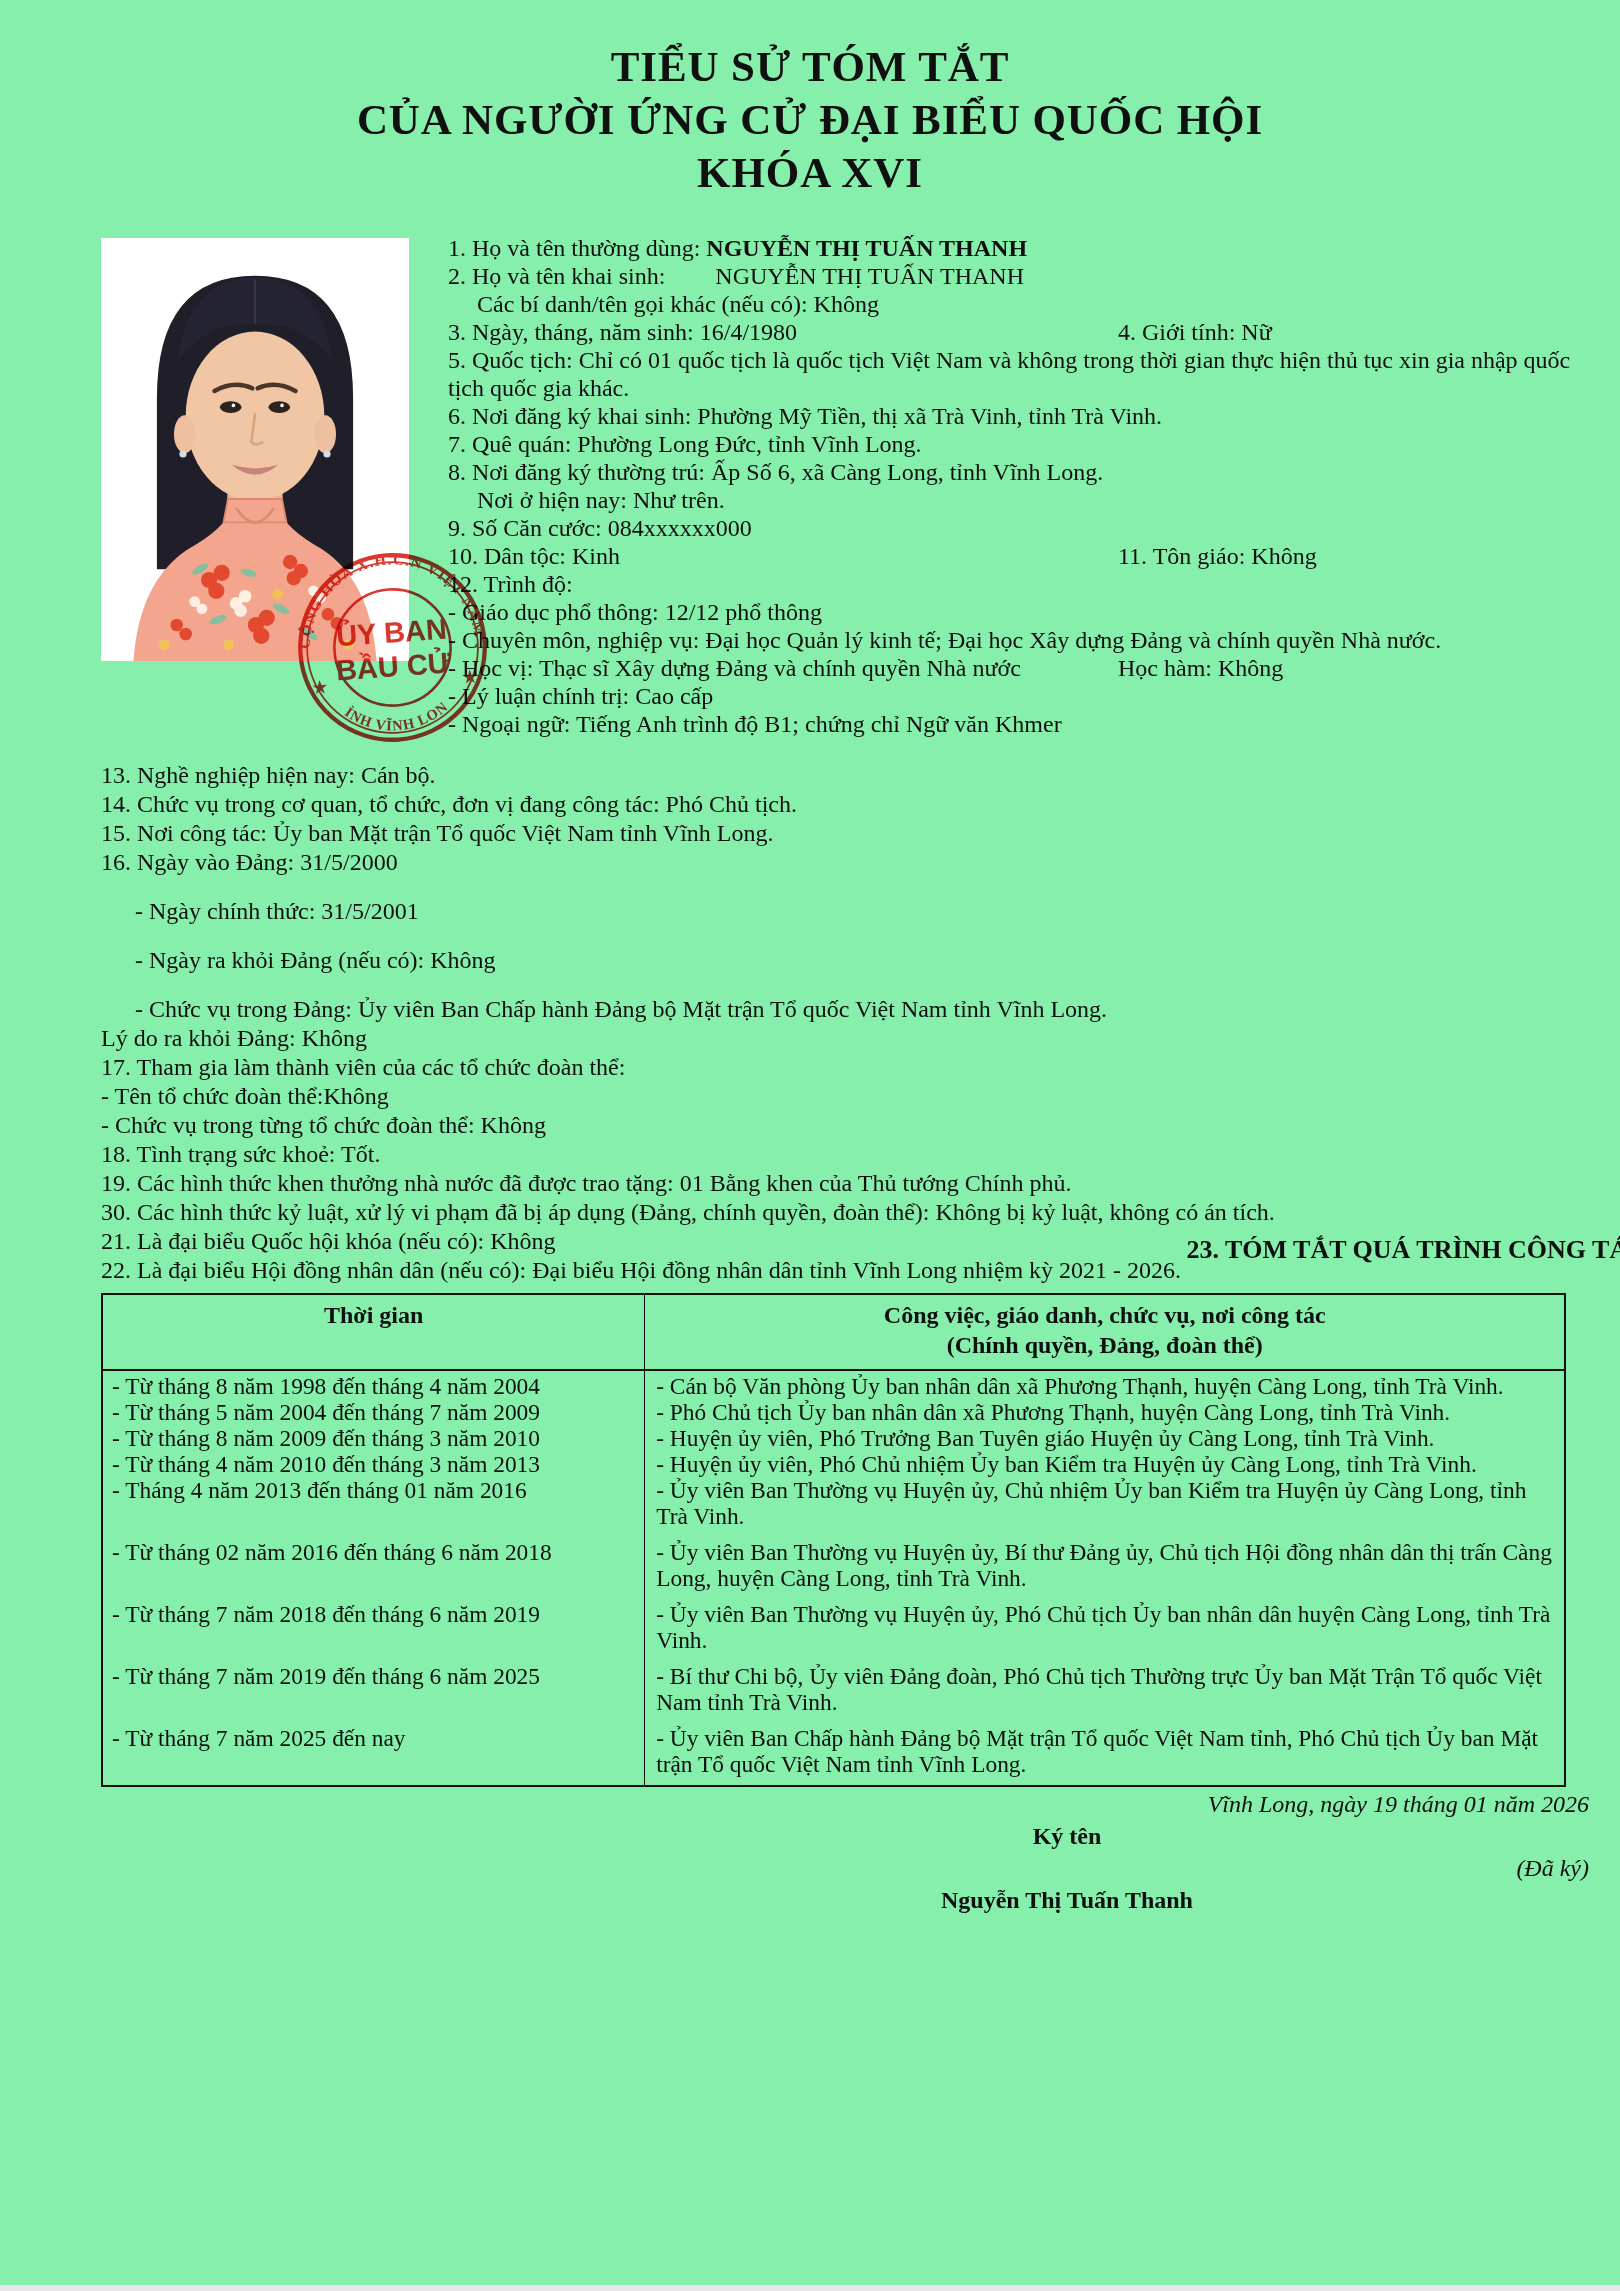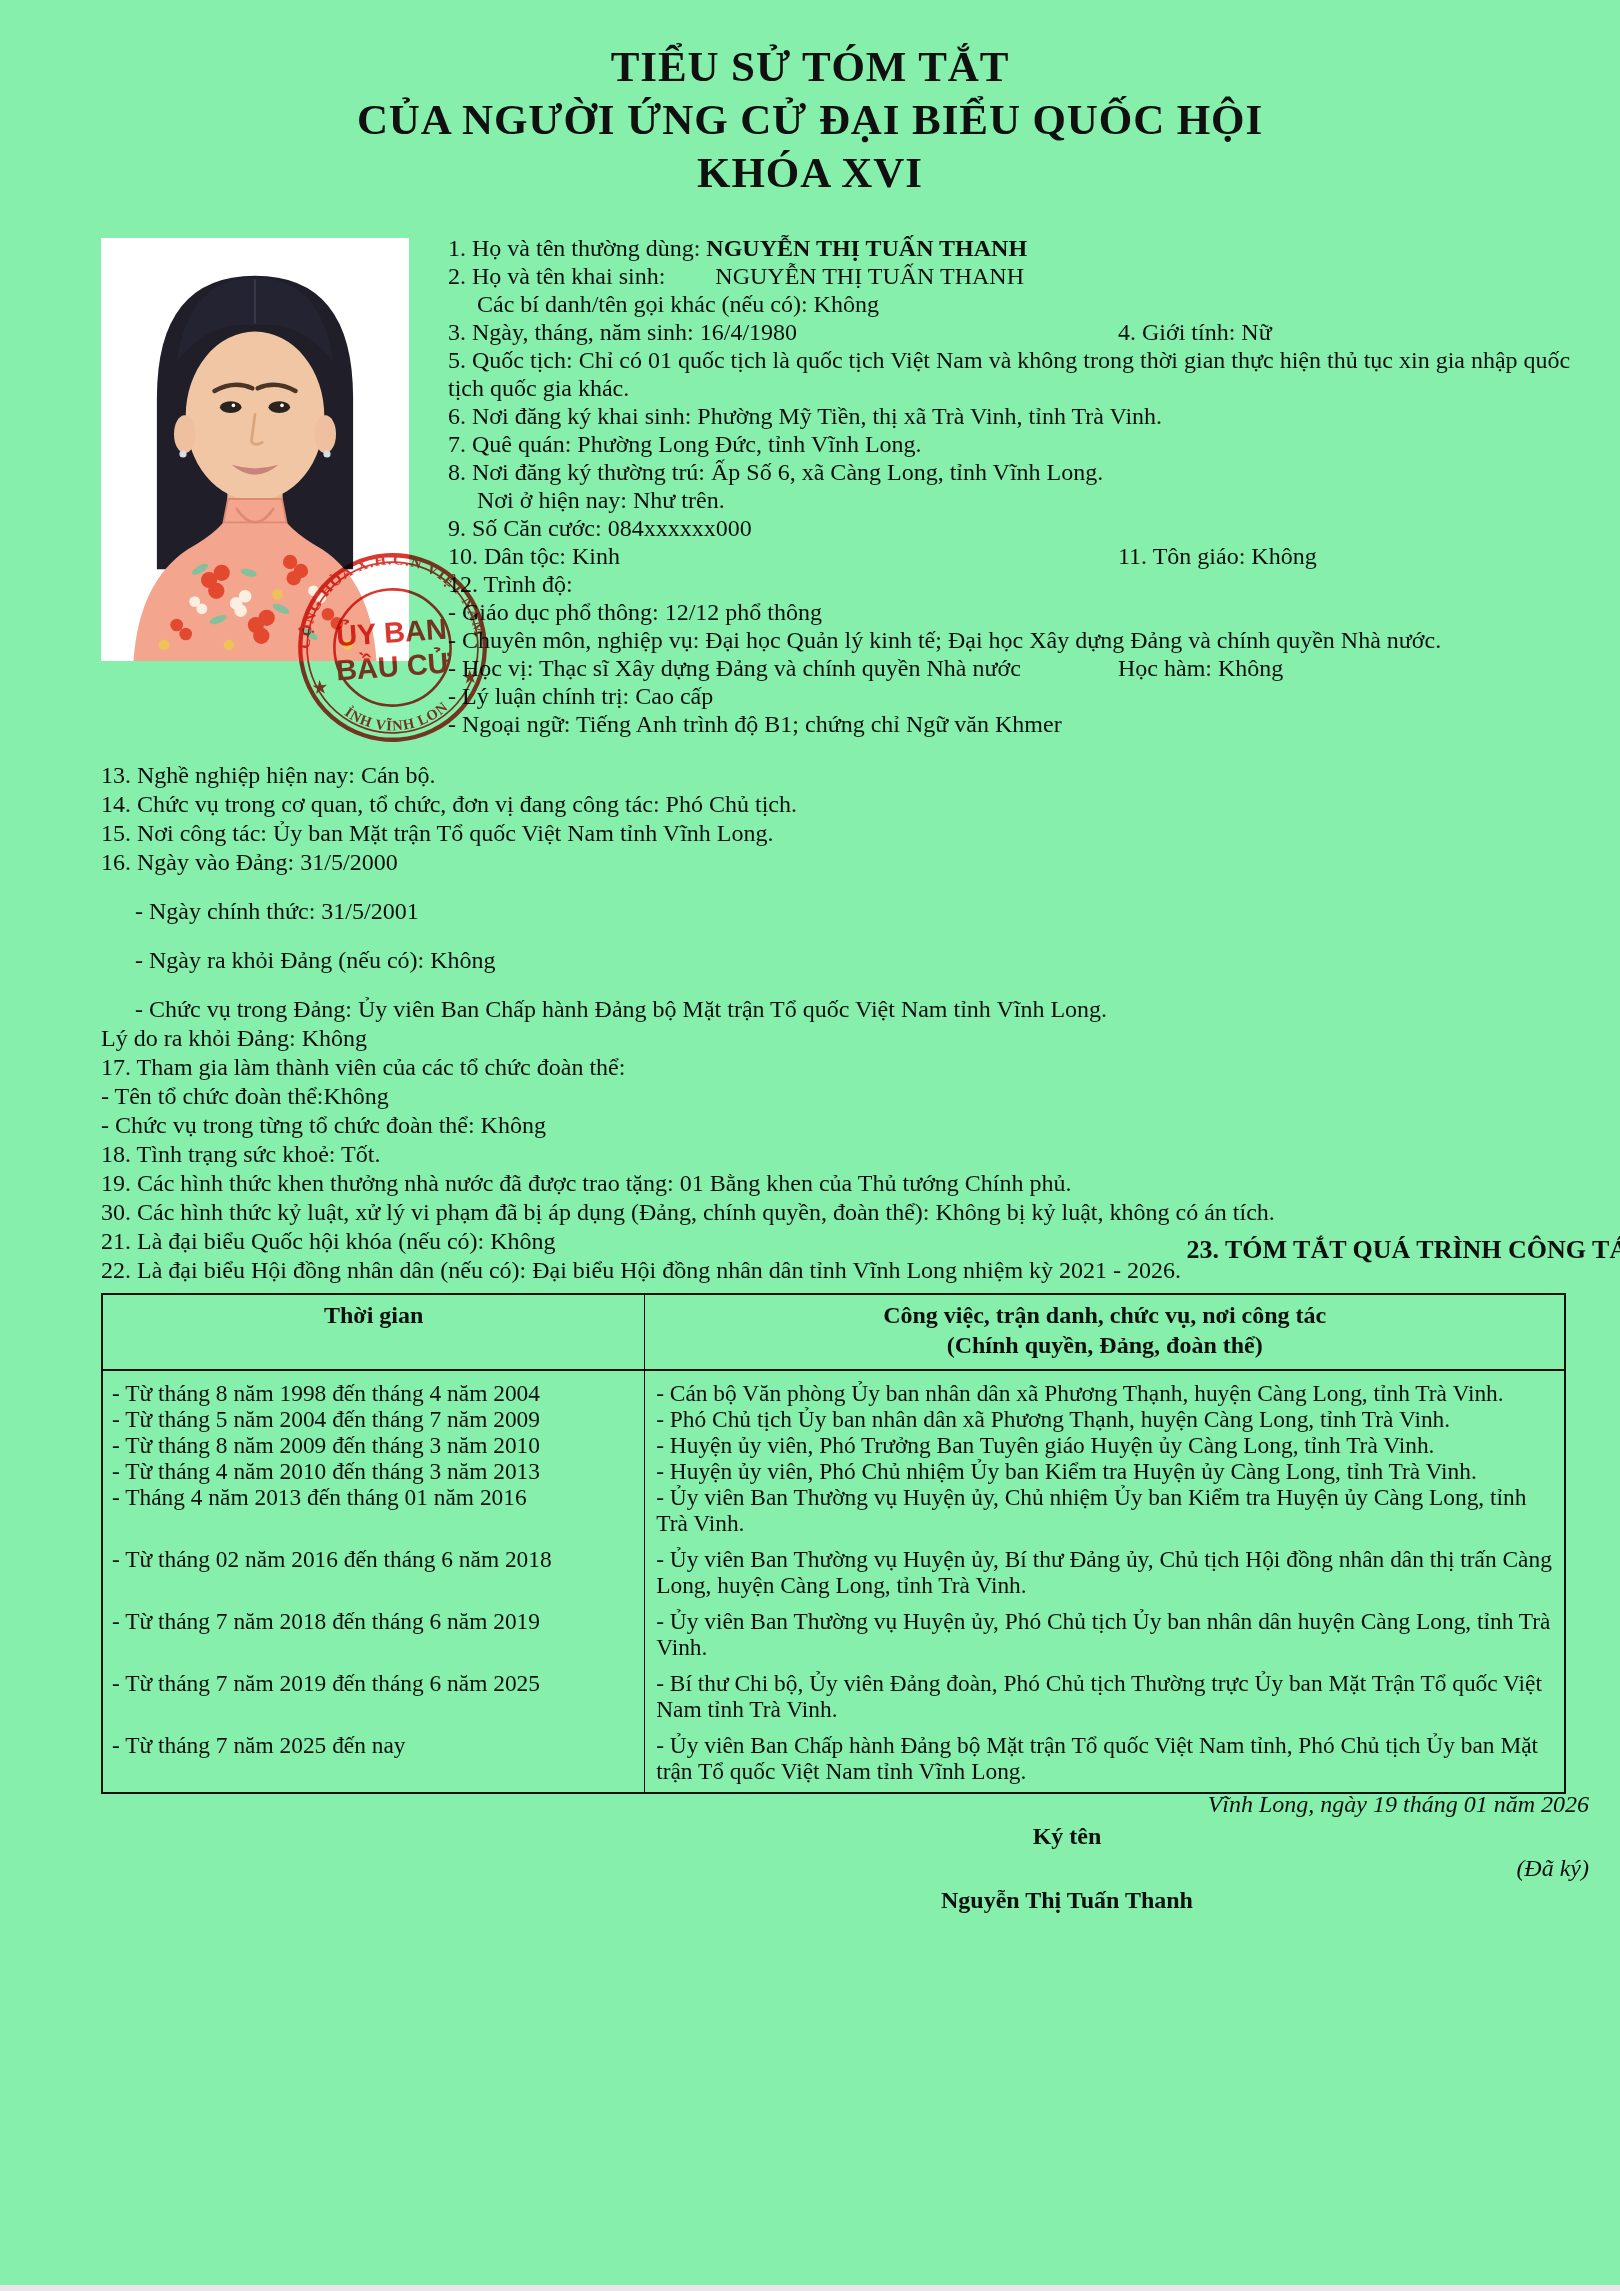--- a/index.html
+++ b/index.html
@@ -210,7 +210,7 @@
       <tr>
         <th class="c-time">Thời gian</th>
         <th class="c-work">
-          <div>Công việc, trận danh, chức vụ, nơi công tác</div>
+          <div>Công việc, giáo danh, chức vụ, nơi công tác</div>
           <div>(Chính quyền, Đảng, đoàn thể)</div>
         </th>
       </tr>

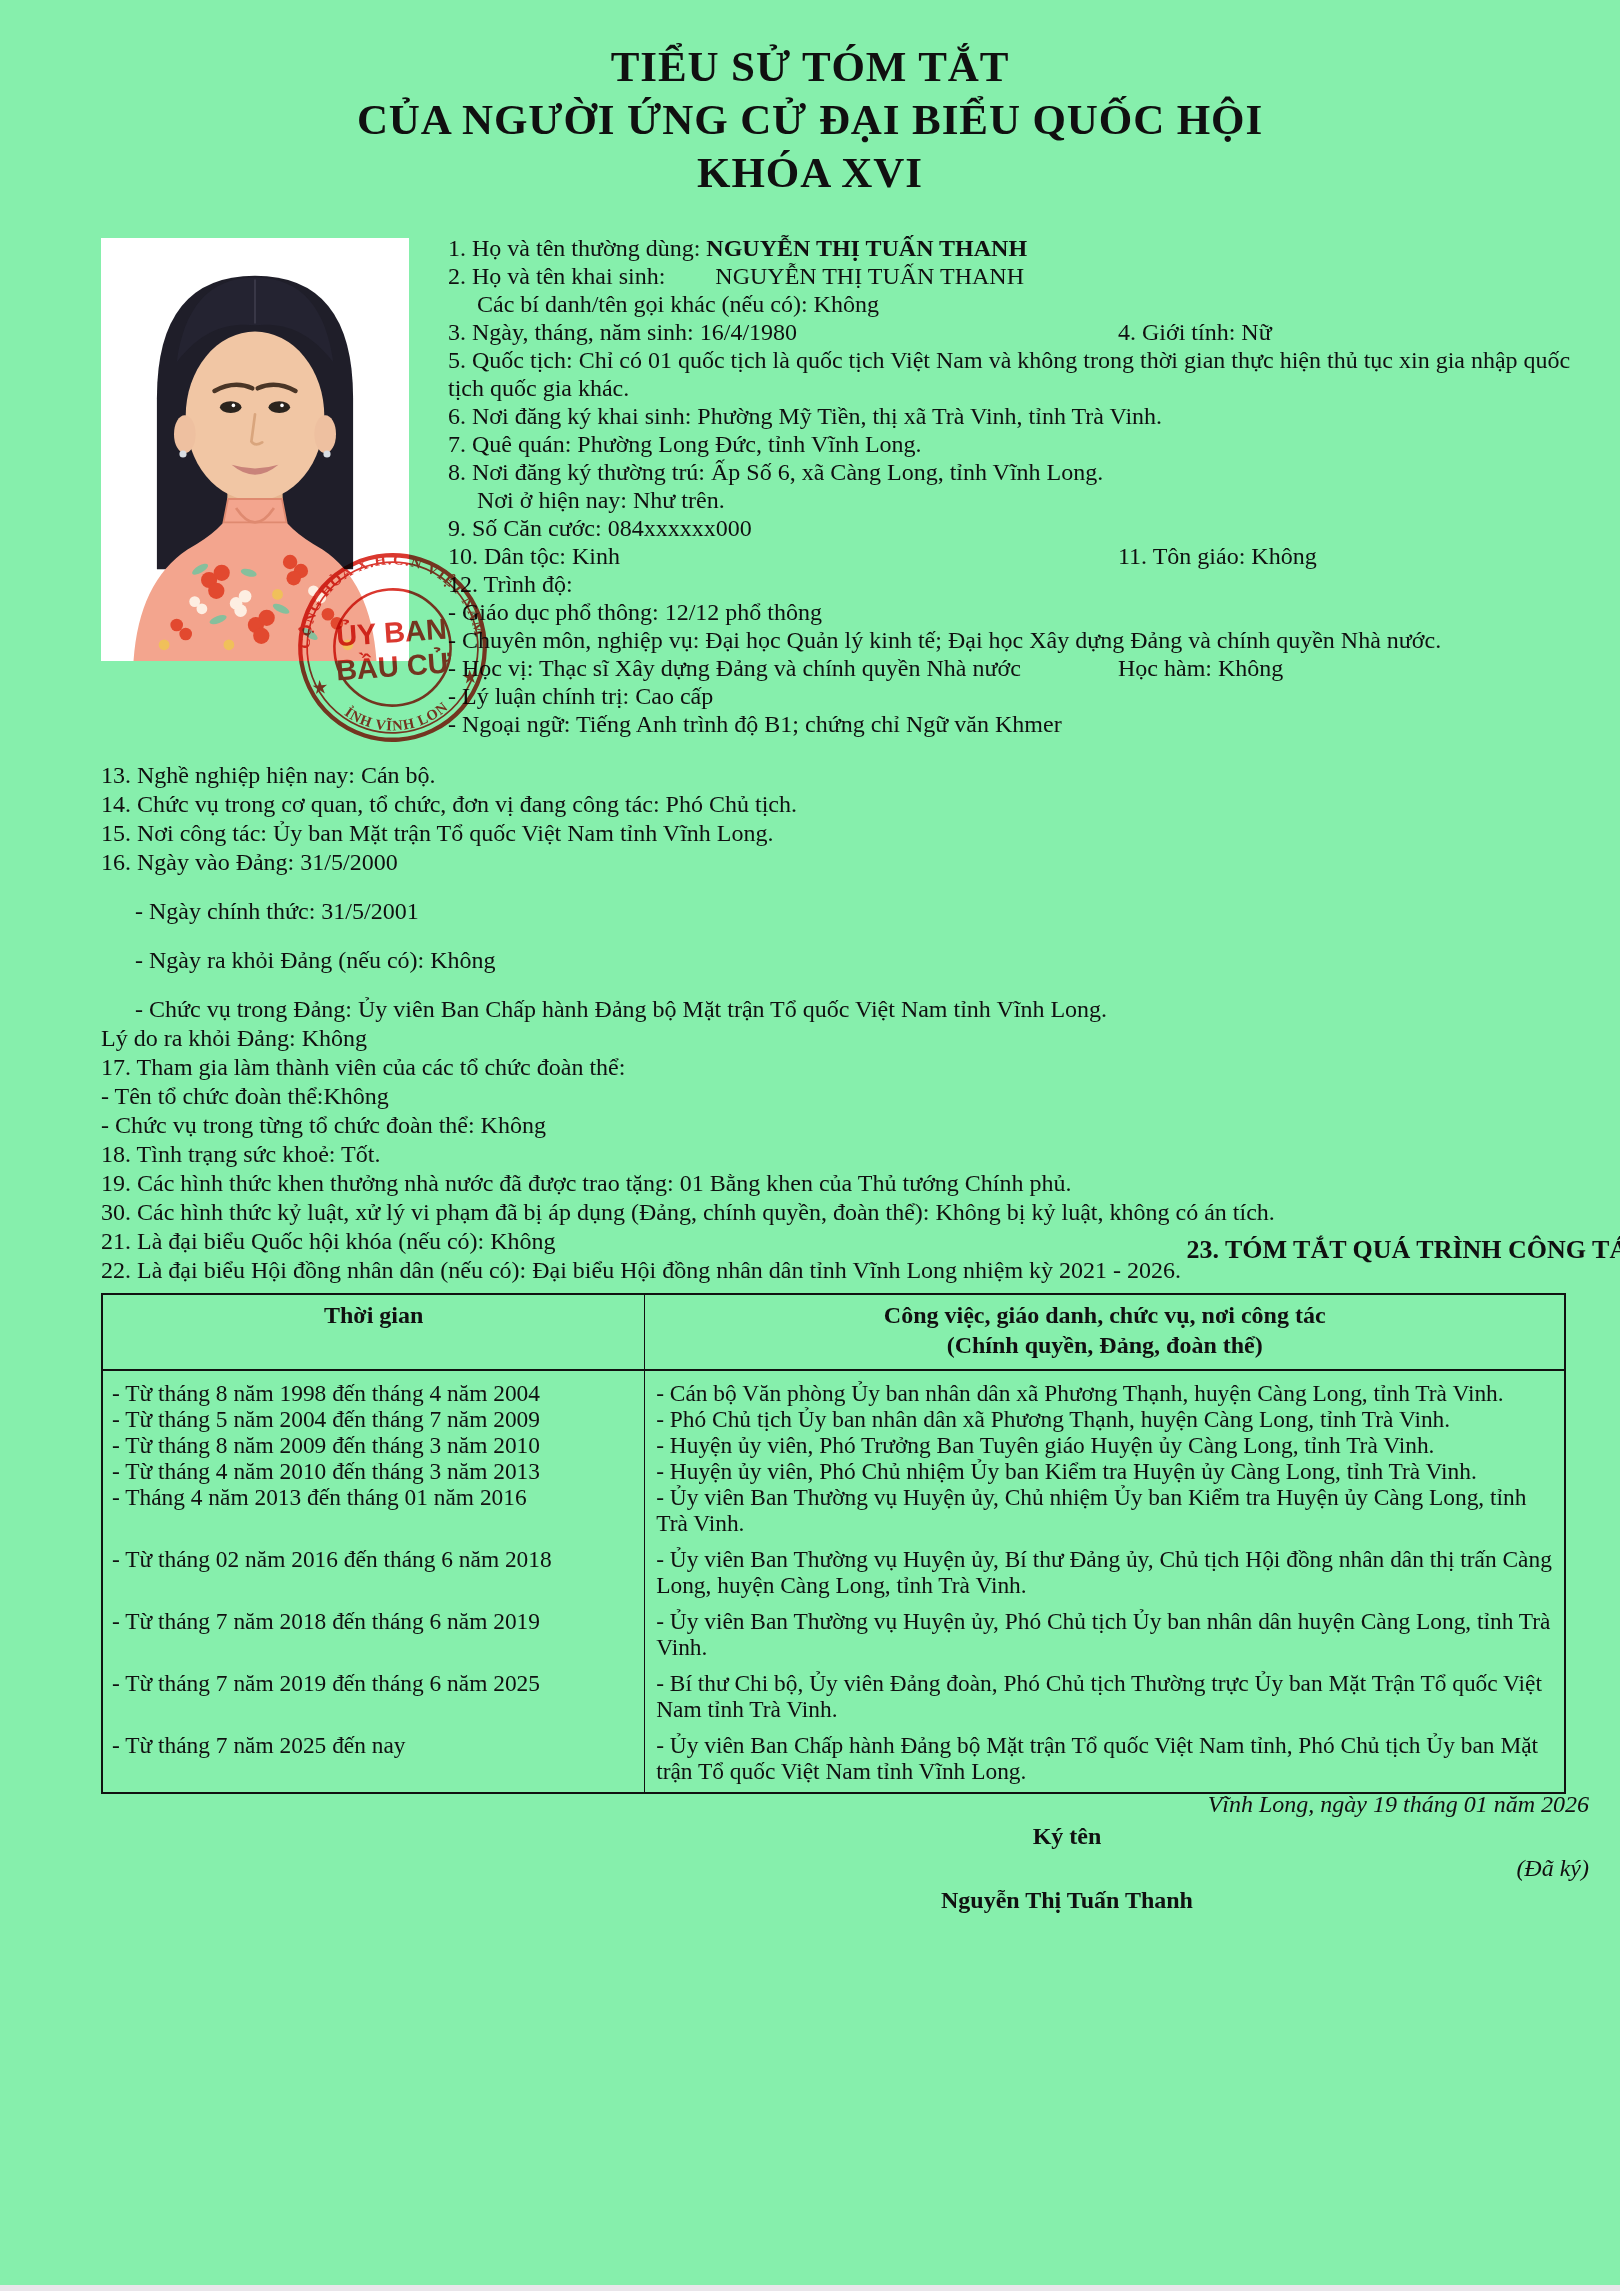--- a/index.html
+++ b/index.html
@@ -63,7 +63,7 @@
     vertical-align:top; padding:0 9px;
   }
   .career-table td.w{border-left:1.8px solid #111; padding-left:10.8px;}
-  .career-table tbody tr:first-child td{padding-top:9px;}
+  .career-table tbody tr:first-child td{padding-top:2px;}
   .career-table tbody tr:last-child td{padding-bottom:7.2px;}
   .career-table tr.gap td{padding-bottom:10px;}
   

